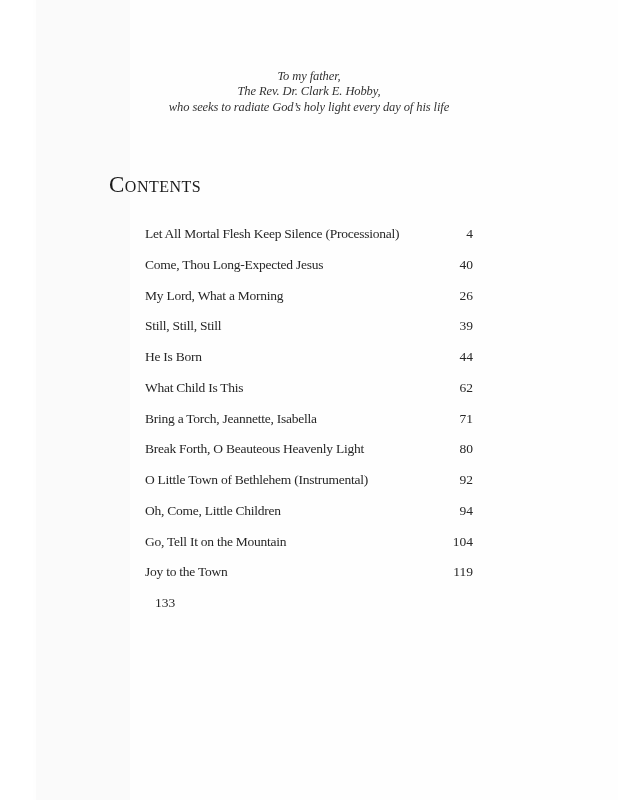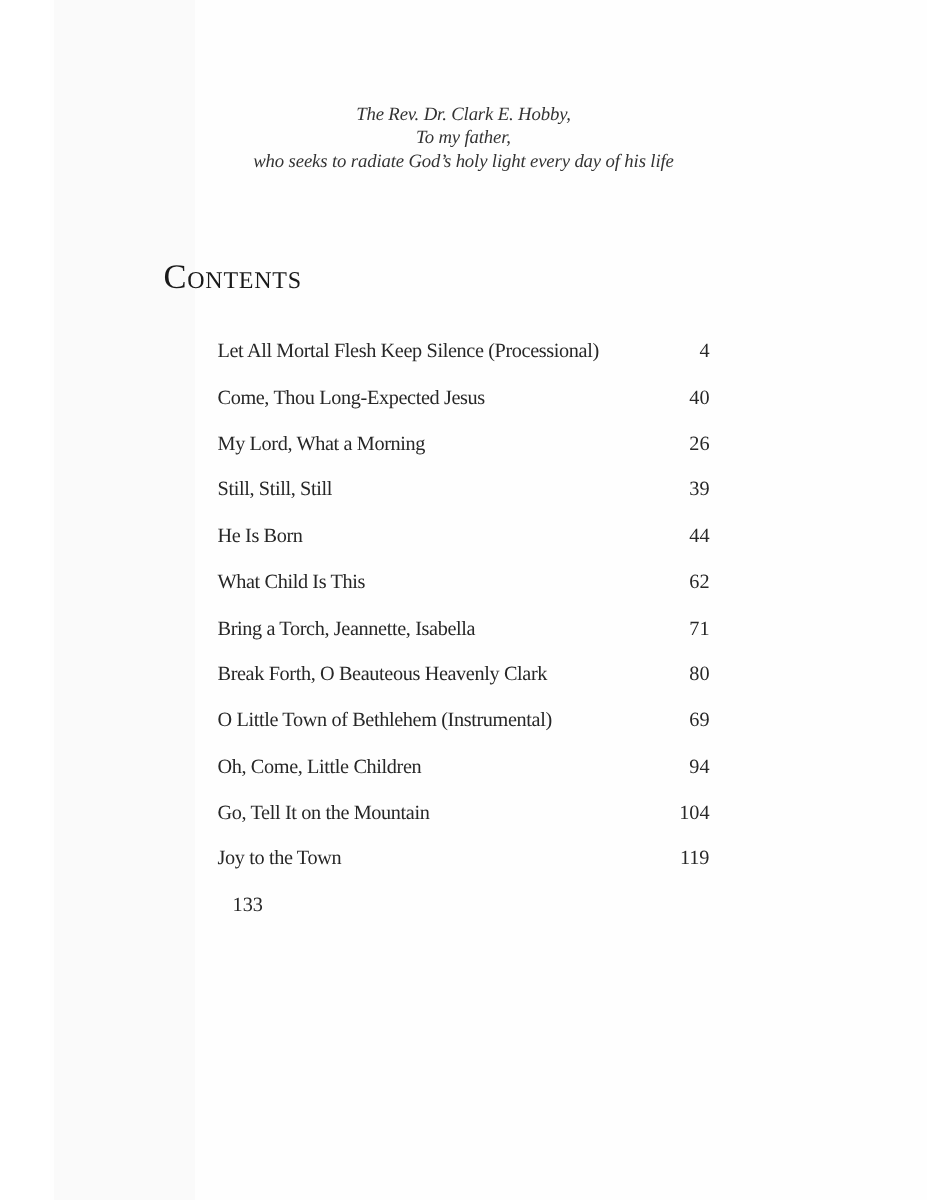--- a/index.html
+++ b/index.html
@@ -91,8 +91,8 @@
   <div class="scan-band"></div>
 
   <div class="dedication">
+    <div>To my father,</div>
     <div>The Rev. Dr. Clark E. Hobby,</div>
-    <div>To my father,</div>
     <div>who seeks to radiate God’s holy light every day of his life</div>
   </div>
 

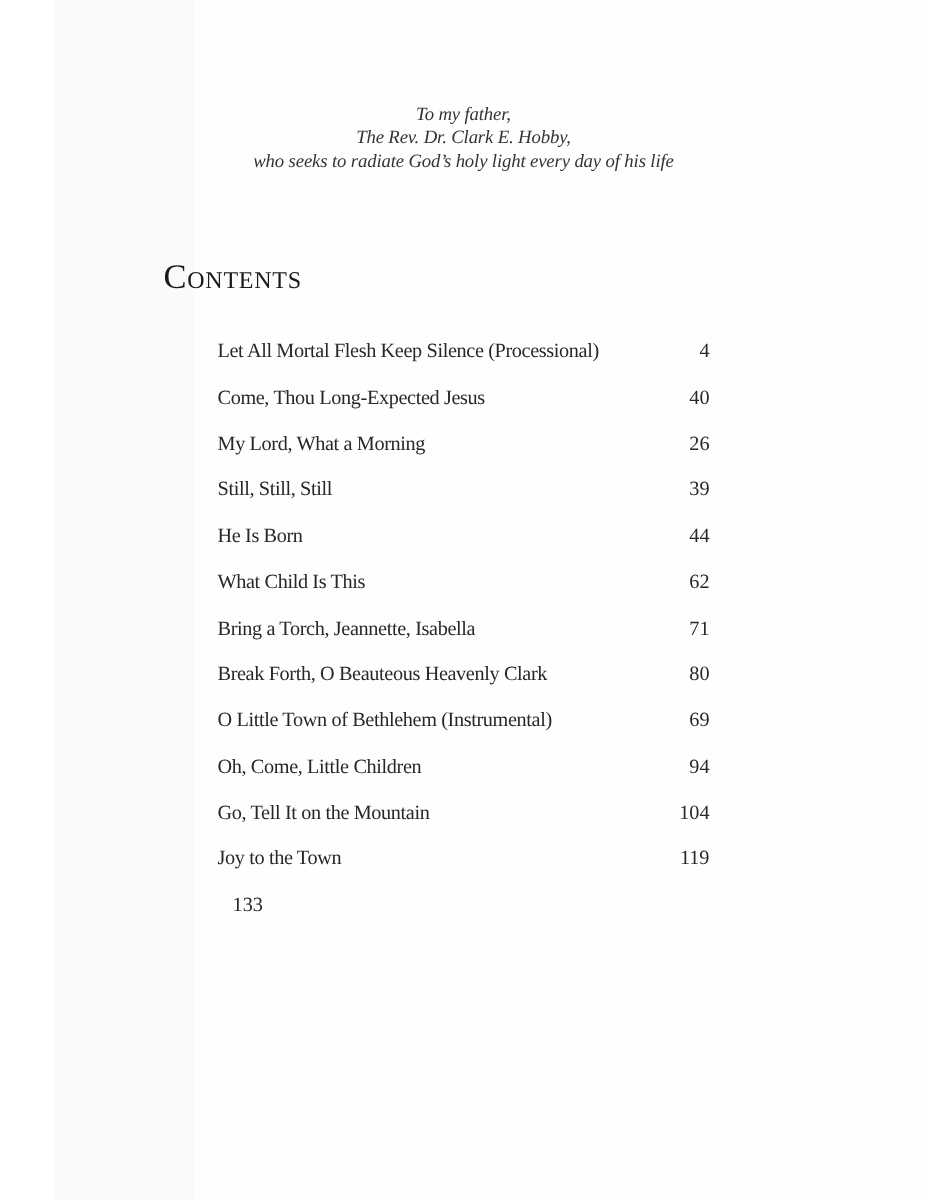--- a/index.html
+++ b/index.html
@@ -128,7 +128,7 @@
       <span class="toc-page">71</span>
     </div>
     <div class="toc-row">
-      <span class="toc-title"><span>Break Forth, O Beauteous Heavenly Clark</span> <span class="toc-suffix"></span></span>
+      <span class="toc-title"><span>Break Forth, O Beauteous Heavenly Light</span> <span class="toc-suffix"></span></span>
       <span class="toc-page">80</span>
     </div>
     <div class="toc-row">

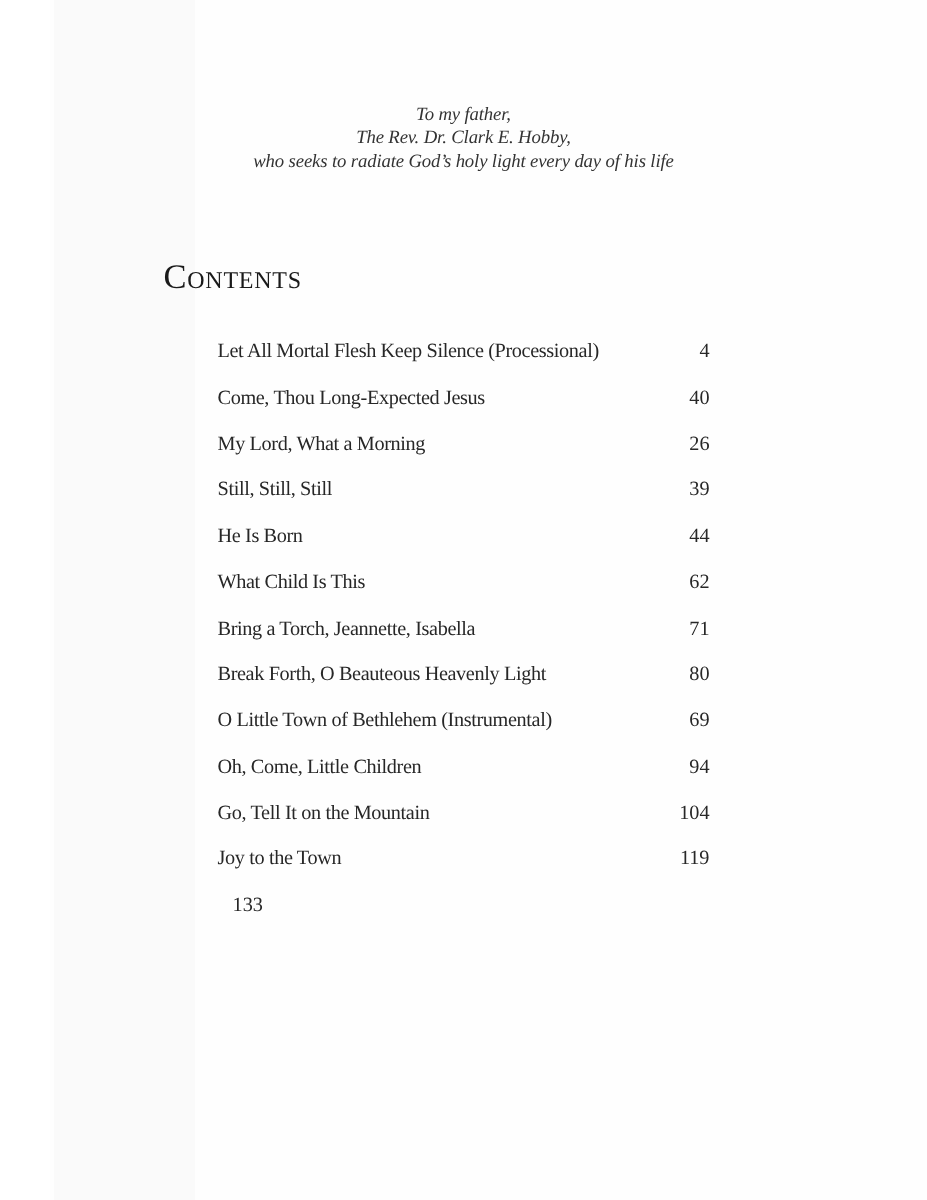--- a/index.html
+++ b/index.html
@@ -133,7 +133,7 @@
     </div>
     <div class="toc-row">
       <span class="toc-title"><span>O Little Town of Bethlehem</span> <span class="toc-suffix">(Instrumental)</span></span>
-      <span class="toc-page">69</span>
+      <span class="toc-page">92</span>
     </div>
     <div class="toc-row">
       <span class="toc-title"><span>Oh, Come, Little Children</span> <span class="toc-suffix"></span></span>

